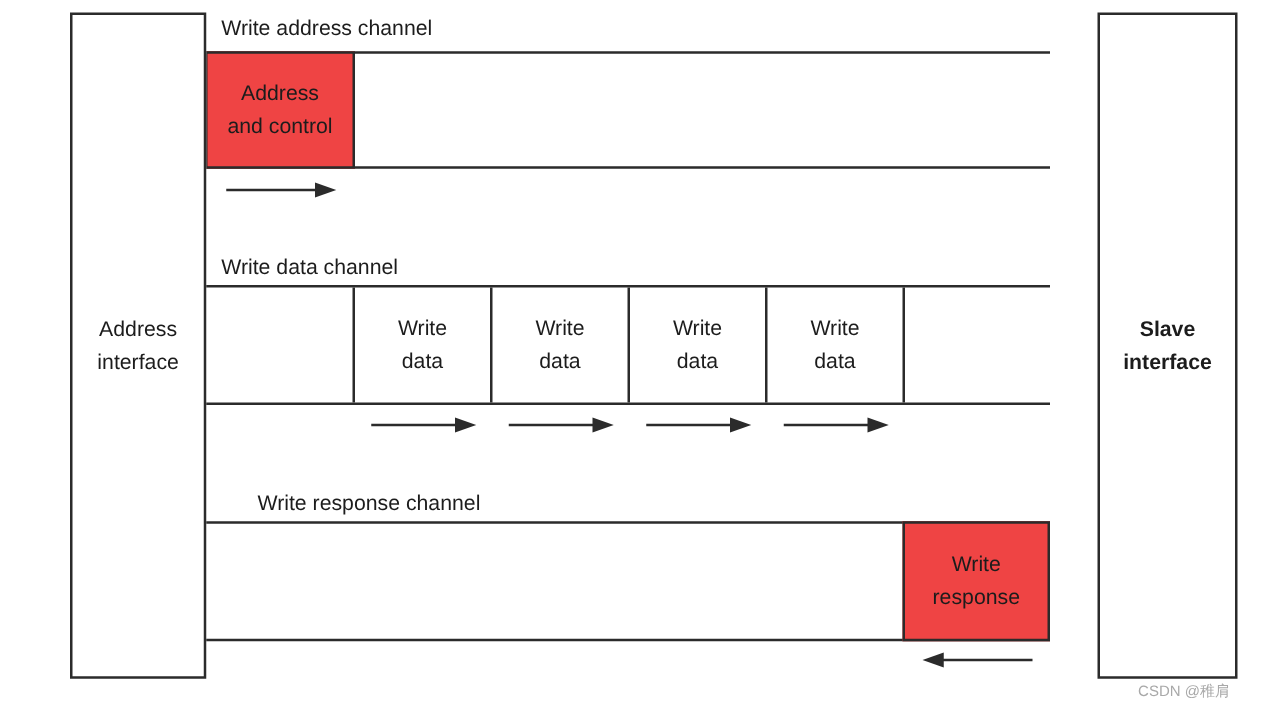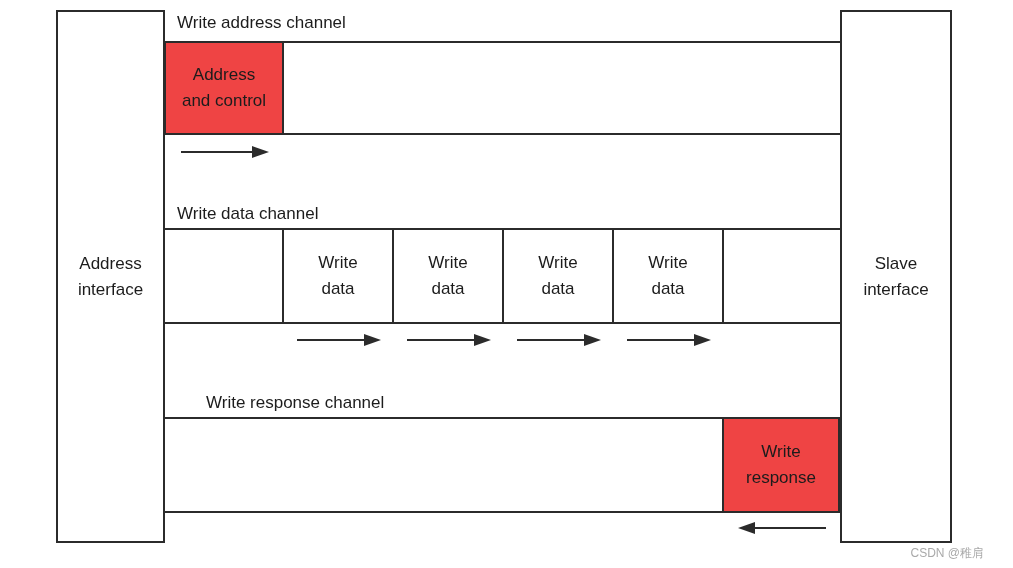--- a/index.html
+++ b/index.html
@@ -27,7 +27,7 @@
     z-index: 3;
   }
   .iface-box.master { left: 56px;  top: 10px; width: 109px; height: 533px; }
-  .iface-box.slave  { left: 840px; top: 10px; width: 112px; height: 533px; }
+  .iface-box.slave  { left: 878px; top: 10px; width: 112px; height: 533px; font-weight: bold; }
   .two-line {
     white-space: pre-line;
     text-align: center;

